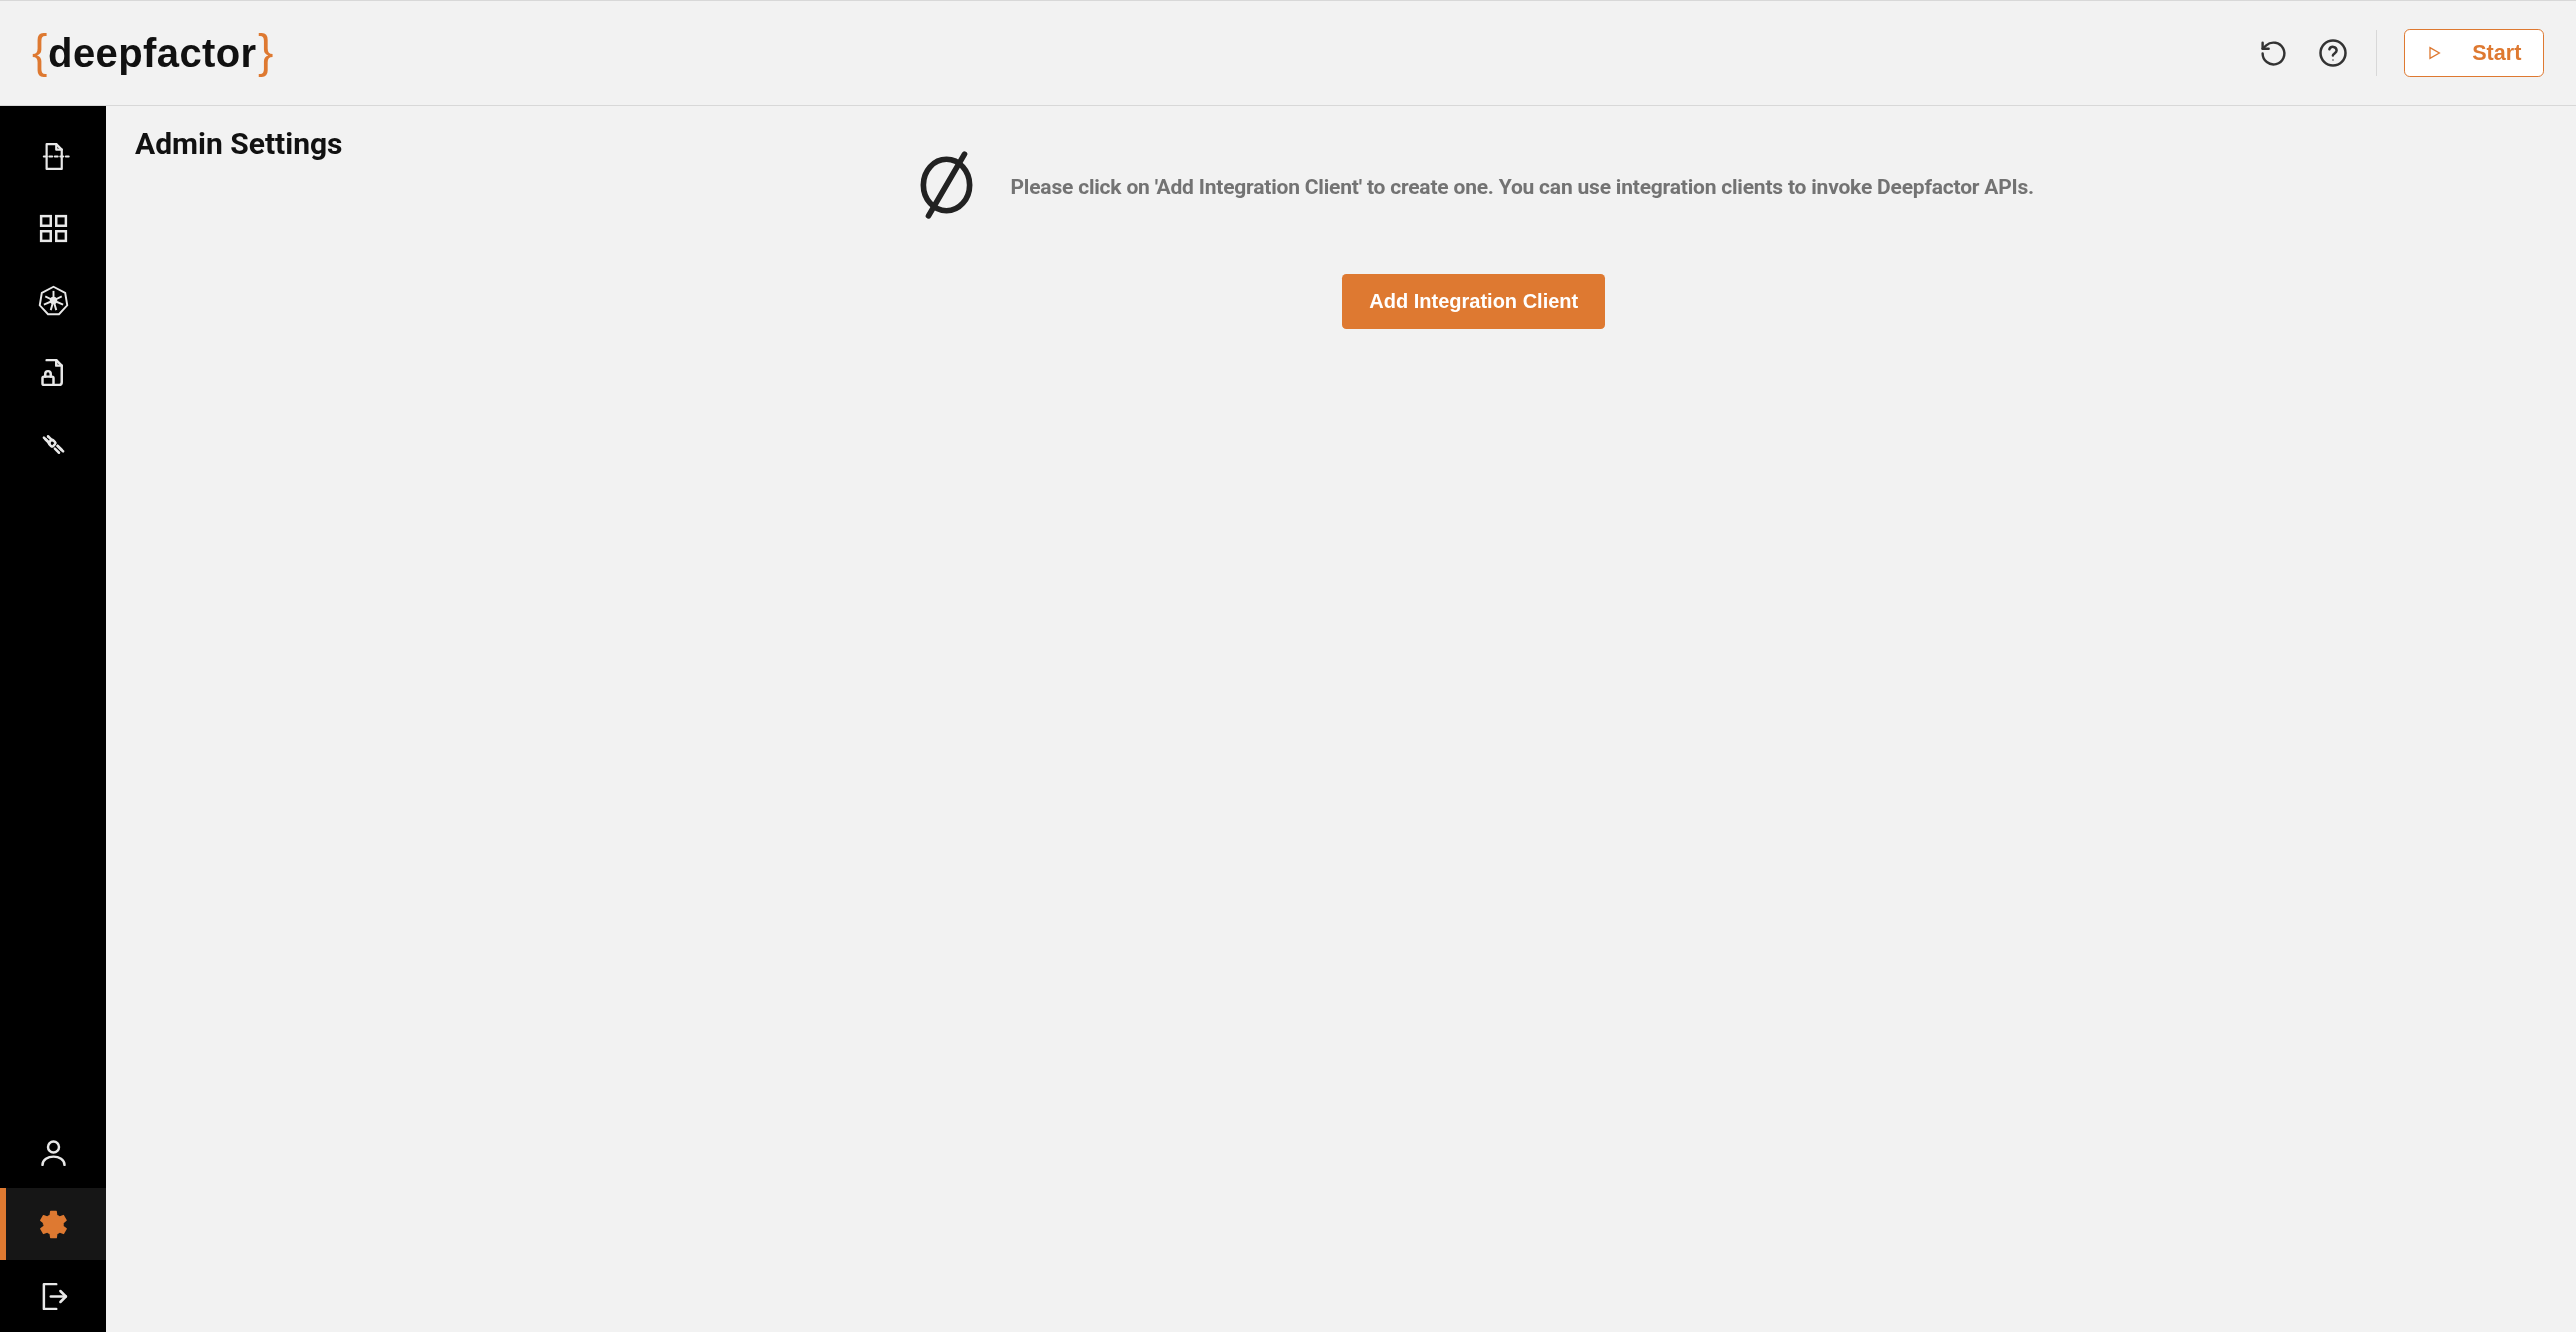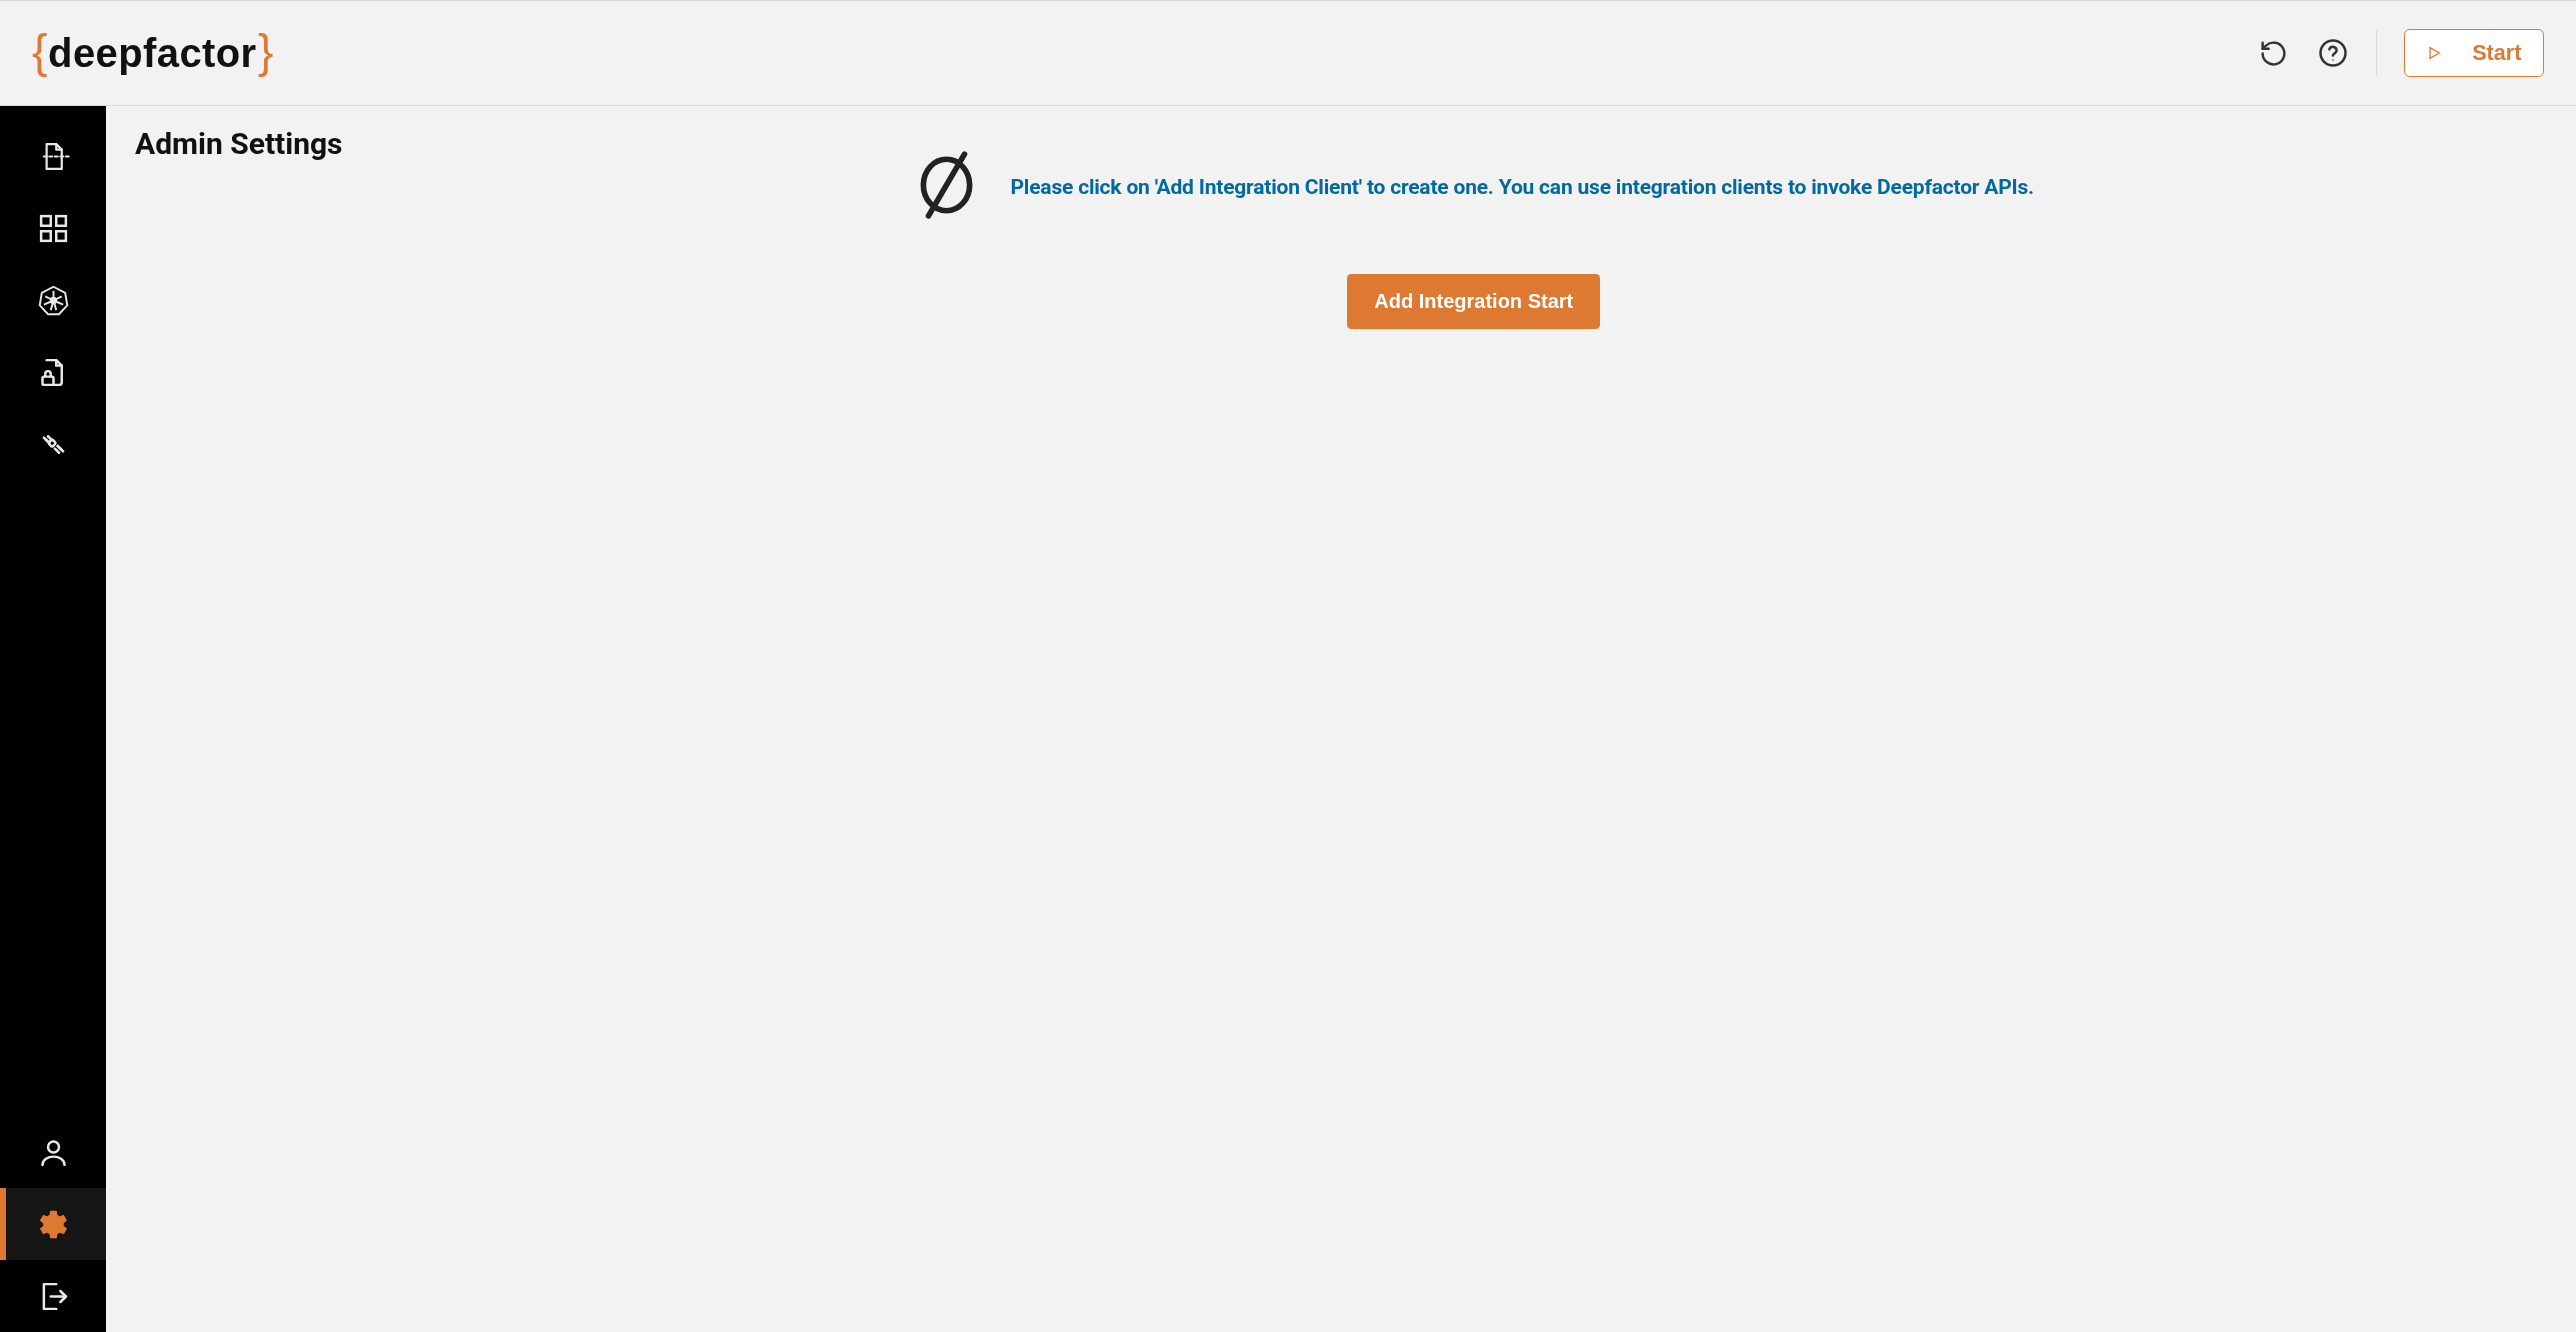--- a/index.html
+++ b/index.html
@@ -145,7 +145,7 @@
   .empty-text {
     font-size: 21px;
     font-weight: 700;
-    color: #0369a1;
+    color: #737373;
     letter-spacing: -0.2px;
   }
   .add-btn {

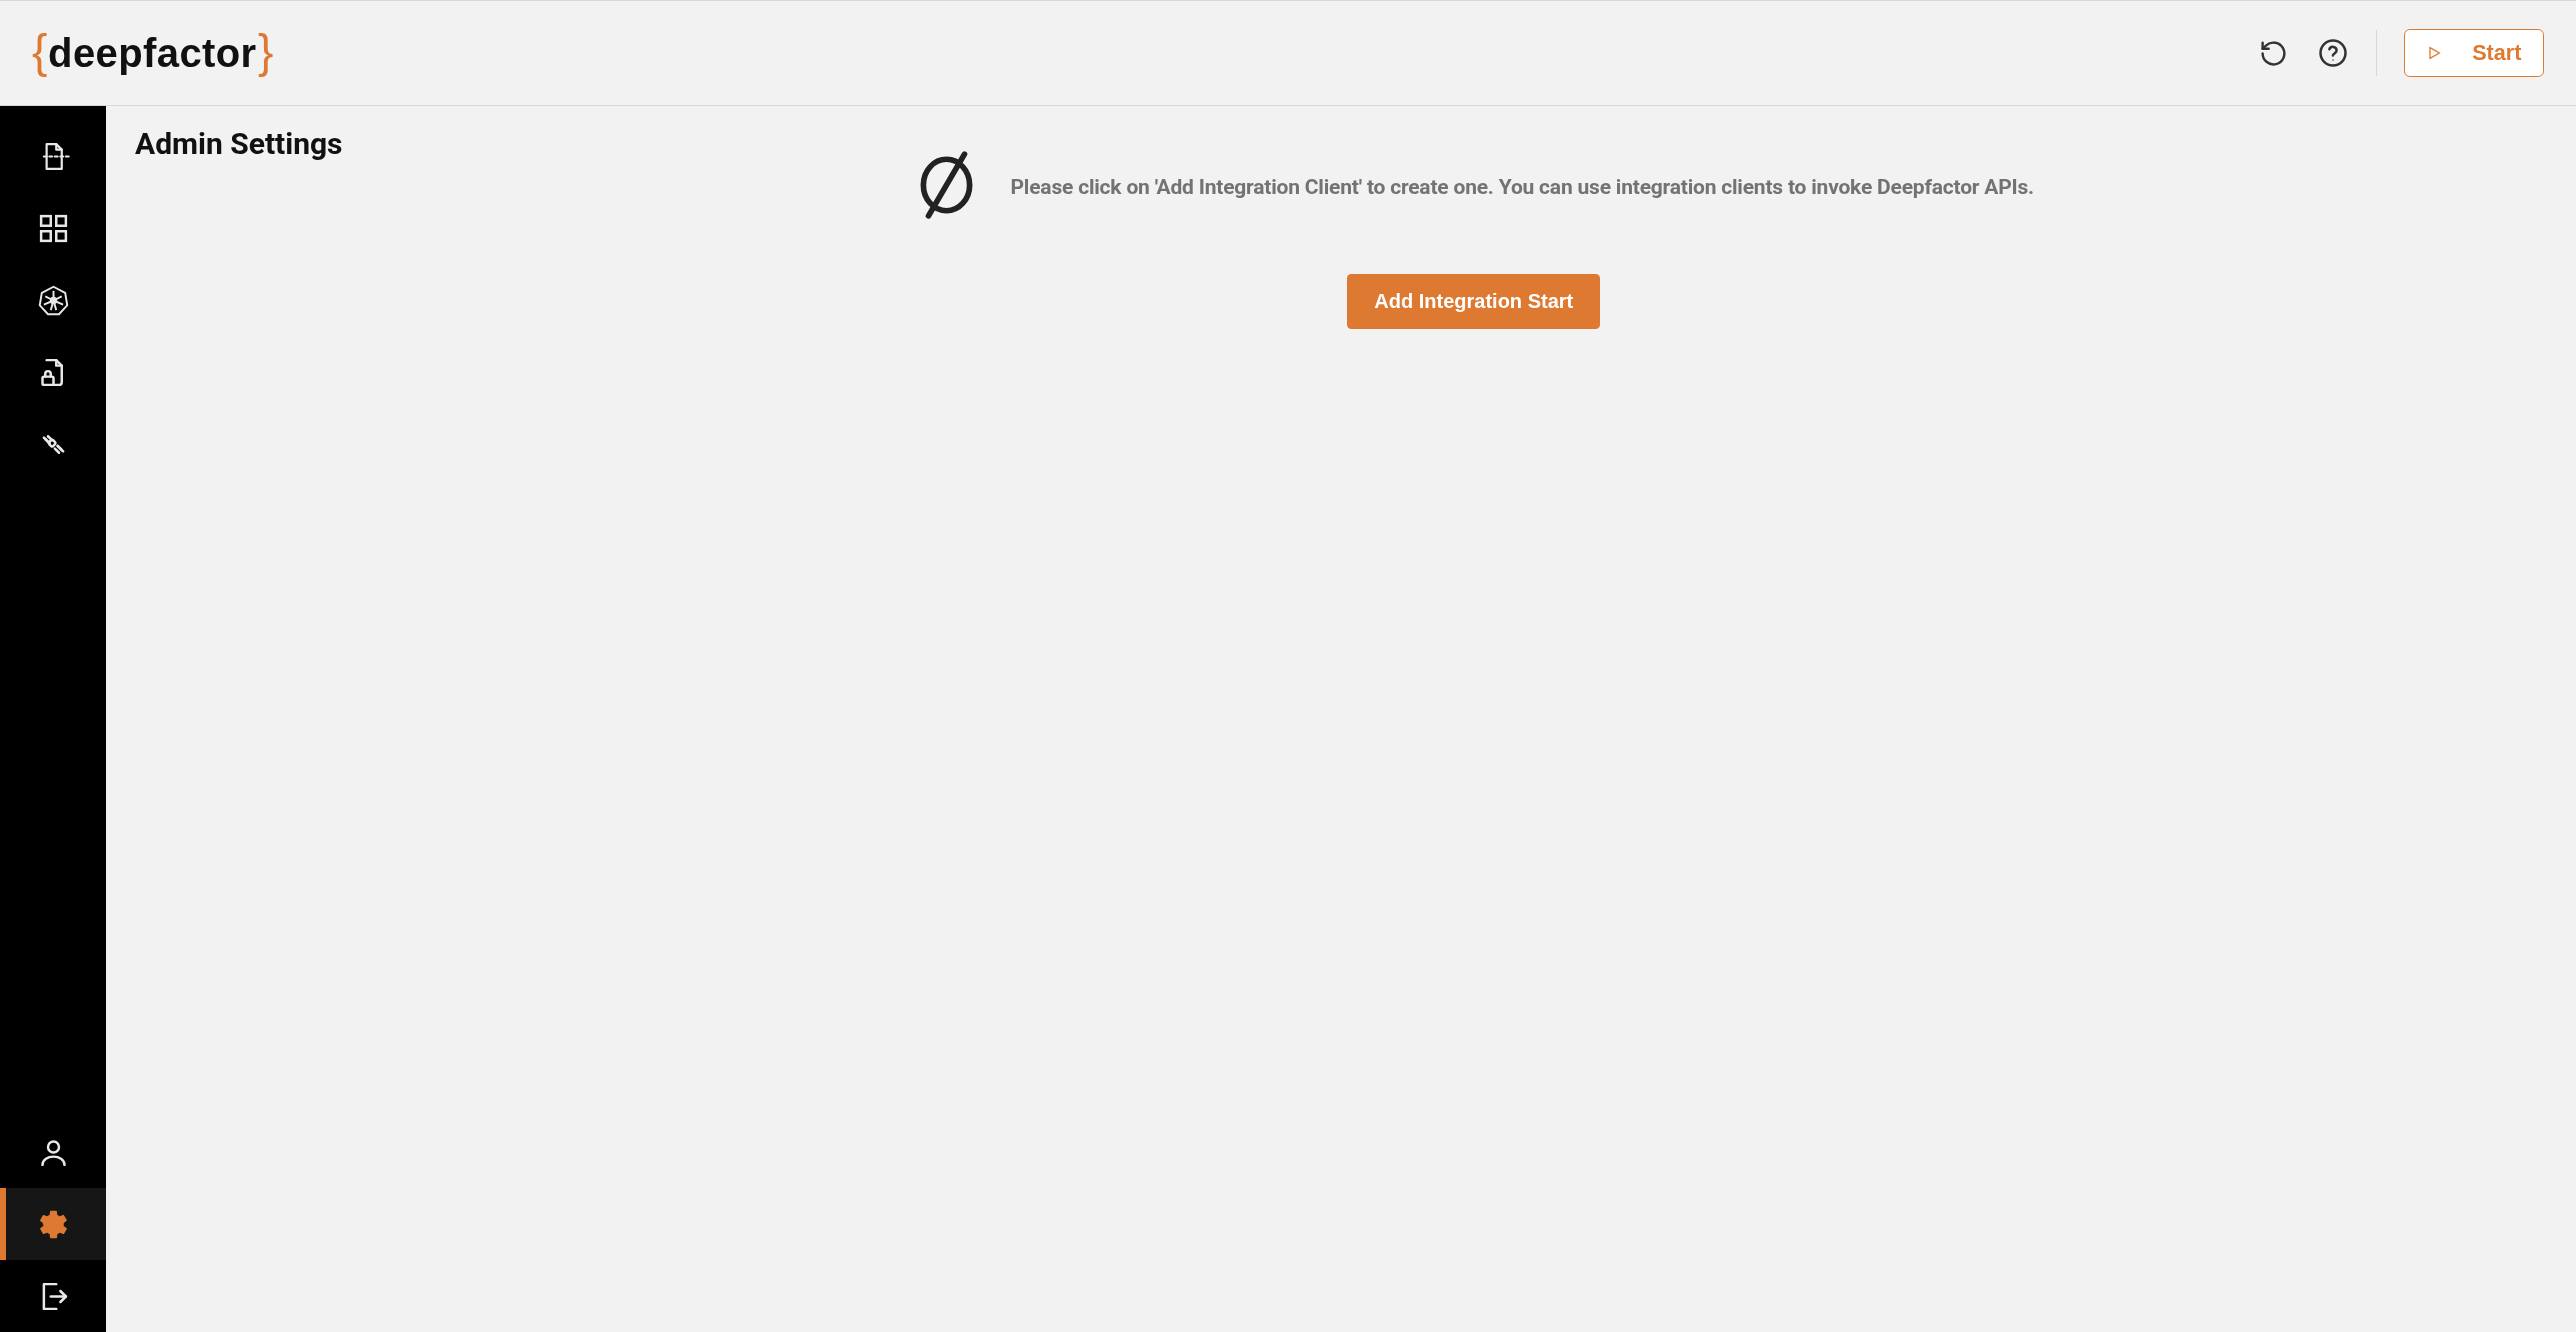--- a/index.html
+++ b/index.html
@@ -292,7 +292,7 @@
           <div class="empty-text">Please click on 'Add Integration Client' to create one. You can use integration clients to invoke Deepfactor APIs.</div>
         </div>
         <button class="add-btn">
-          <span>Add Integration Start</span>
+          <span>Add Integration Client</span>
         </button>
       </div>
 

